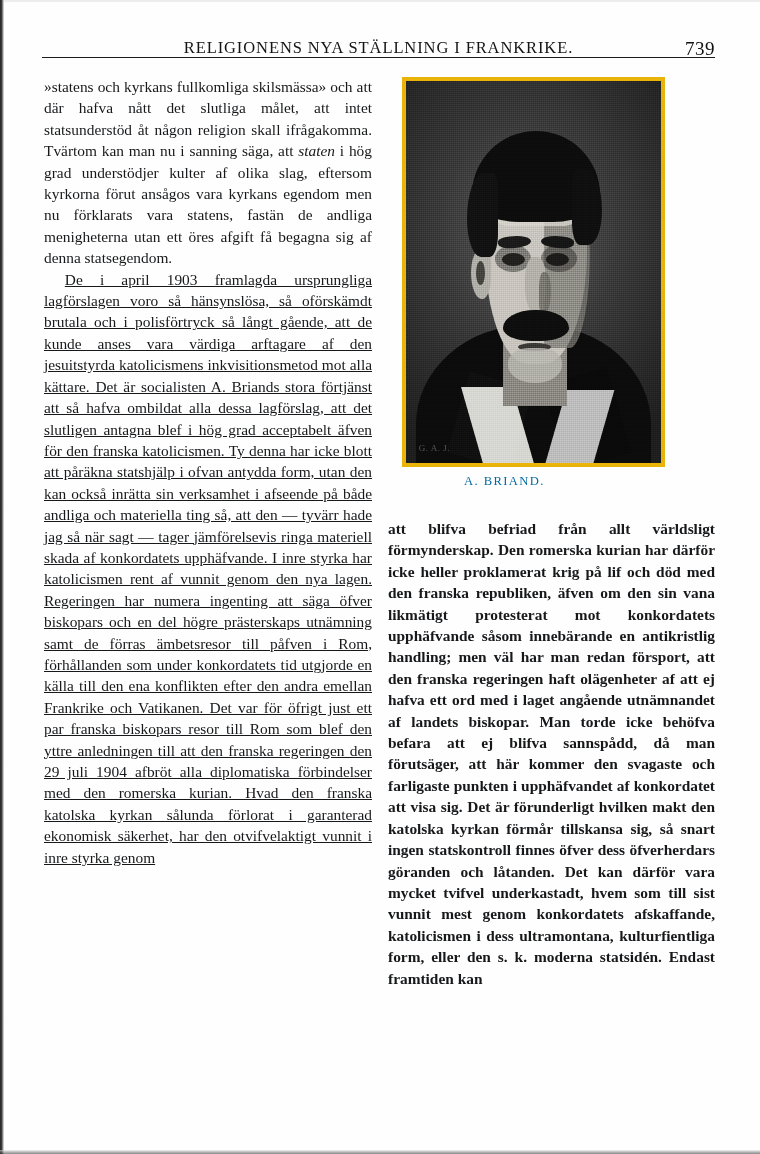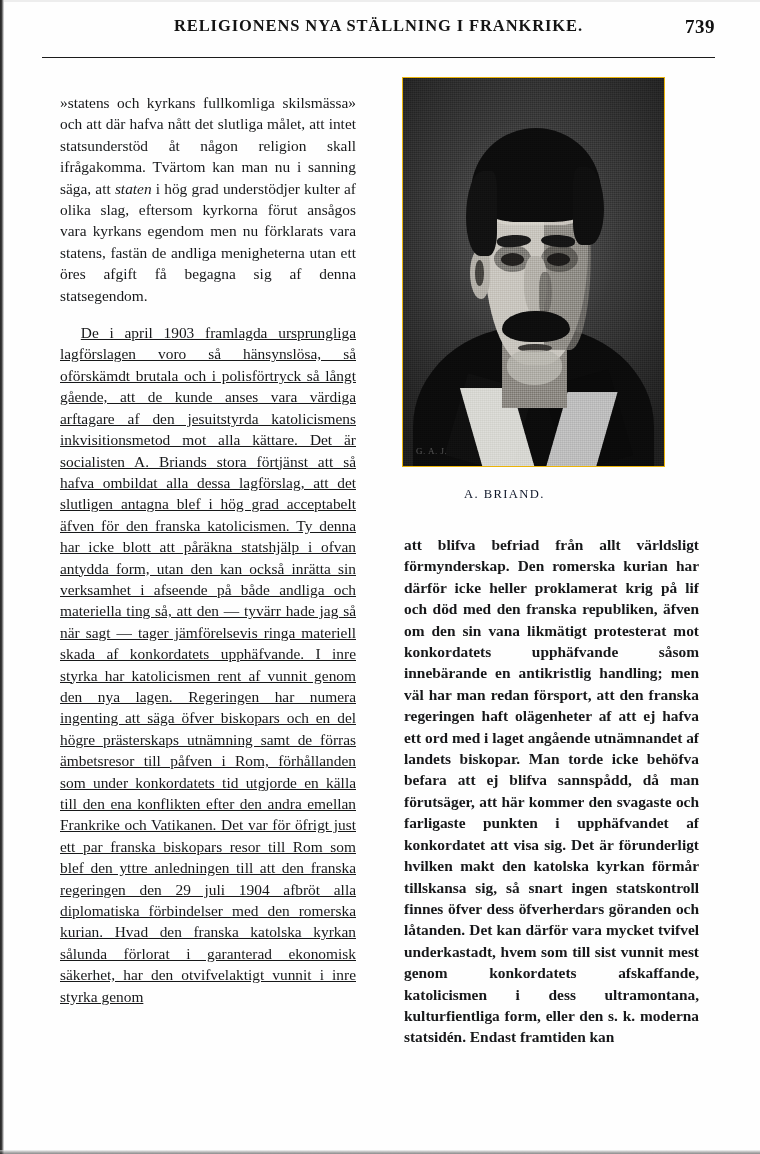--- a/index.html
+++ b/index.html
@@ -44,10 +44,9 @@
   
   .runhead {
     position: absolute;
-    left: 42px; top: 16px;
+    left: 42px; top: 38px;
     width: 673px;
     height: 26px;
-    font-weight: bold;
   }
   .runhead-title {
     position: absolute;

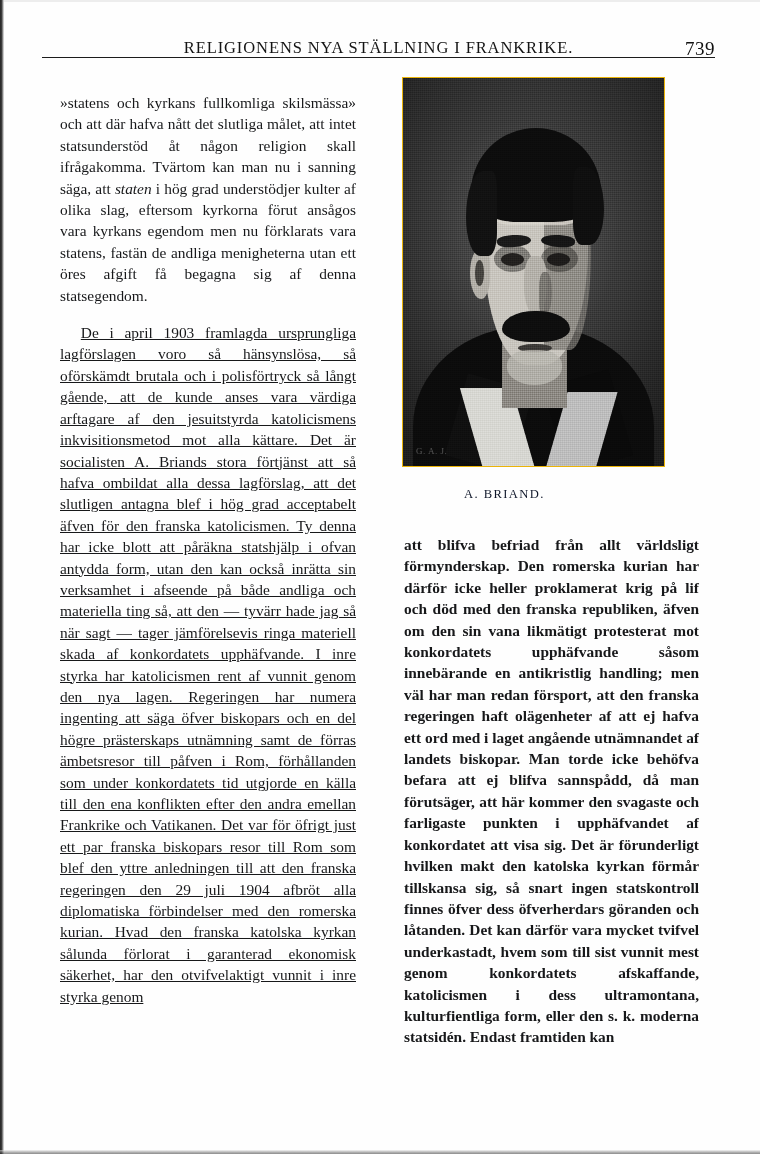--- a/index.html
+++ b/index.html
@@ -94,7 +94,7 @@
     font-weight: bold;
   }
   .col p {
-    margin: 16px;
+    margin: 0;
     text-indent: 0;
   }
   .col p + p {

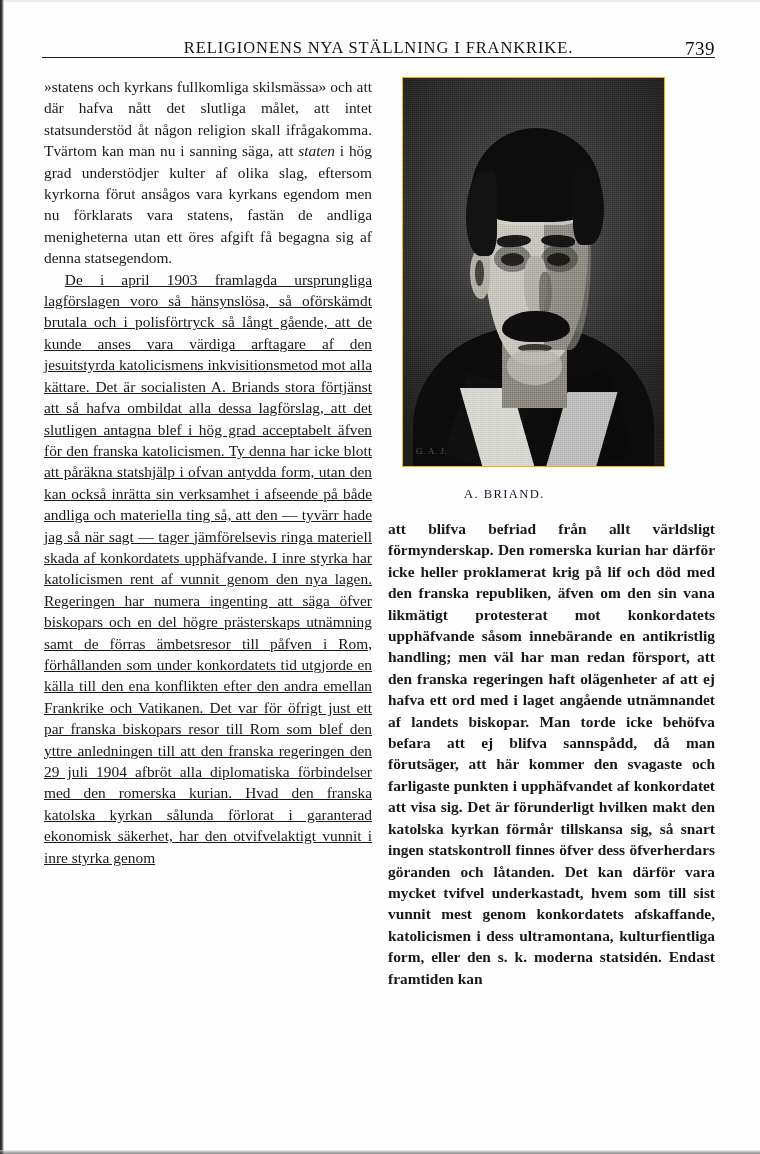--- a/index.html
+++ b/index.html
@@ -118,7 +118,7 @@
     height: 390px;
     background: #3a3a3a;
     overflow: hidden;
-    border: 1px solid #eab308;
+    border: 4px solid #eab308;
     box-sizing: border-box;
   }
   

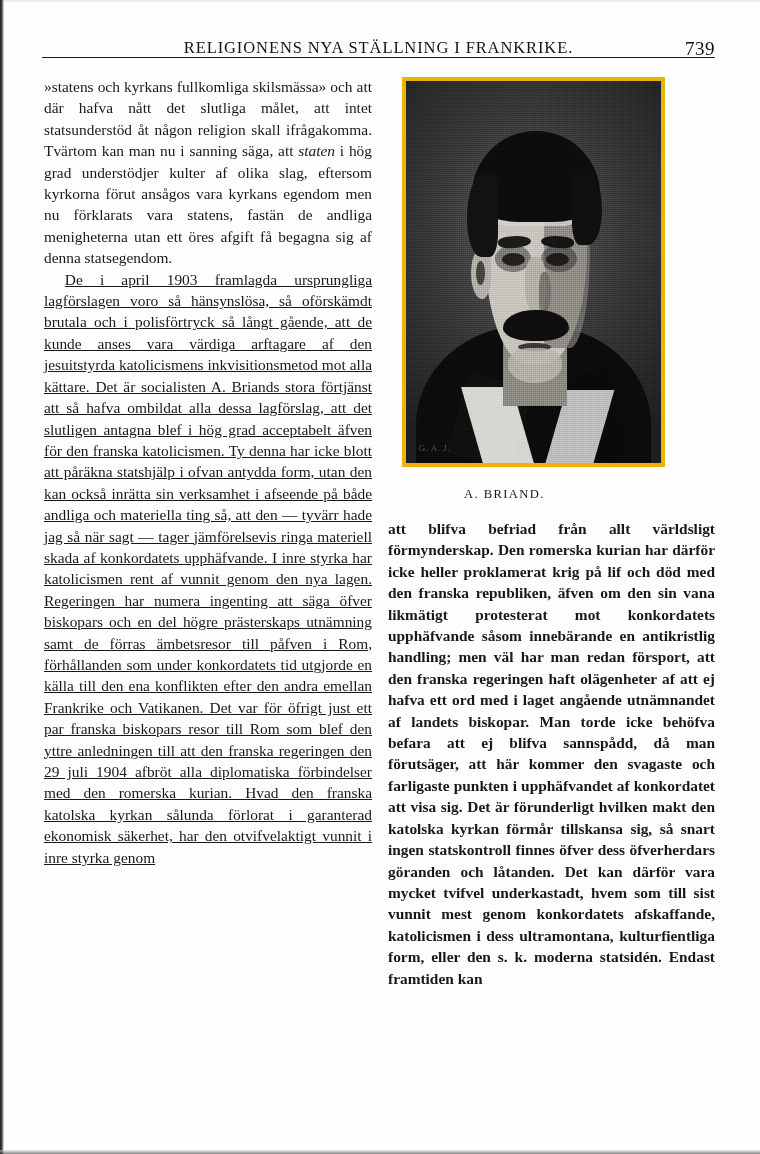--- a/index.html
+++ b/index.html
@@ -394,8 +394,8 @@
     text-align: center;
     font-size: 12.6px;
     letter-spacing: 1.4px;
-    color: #0f172a;
-    margin-top: 20px;
+    color: #0369a1;
+    margin-top: 7px;
     padding-right: 58px;
     box-sizing: border-box;
   }

